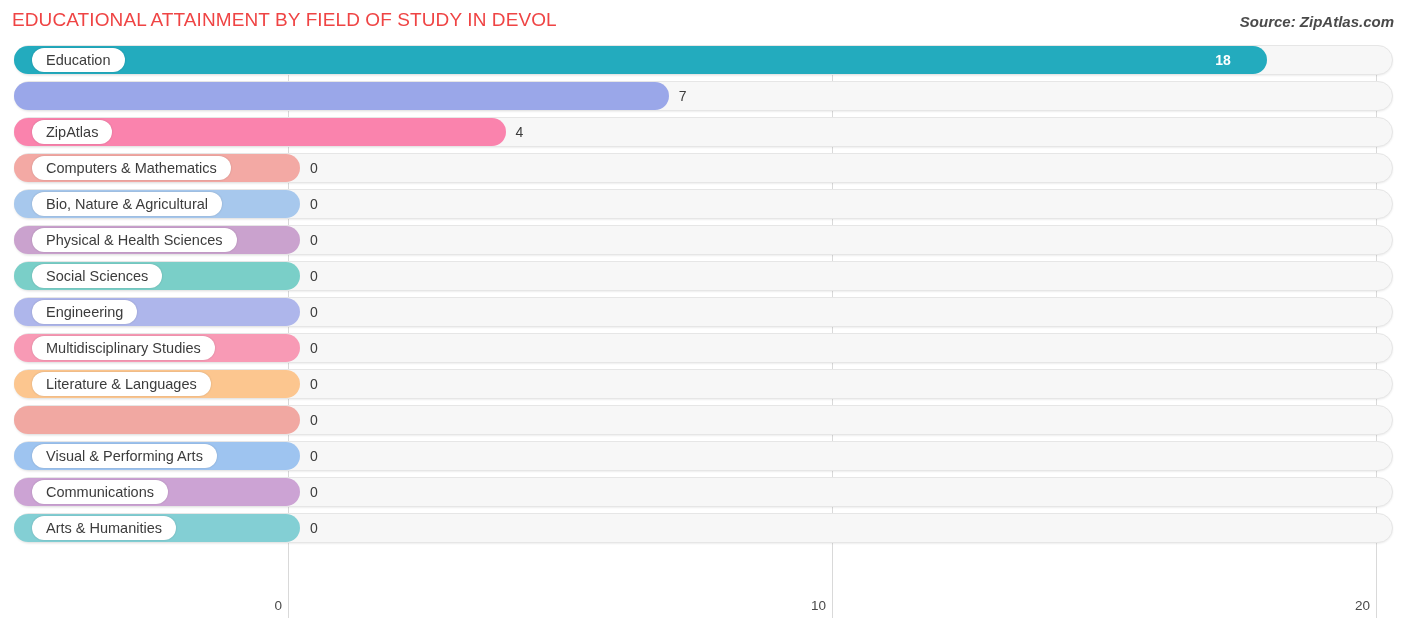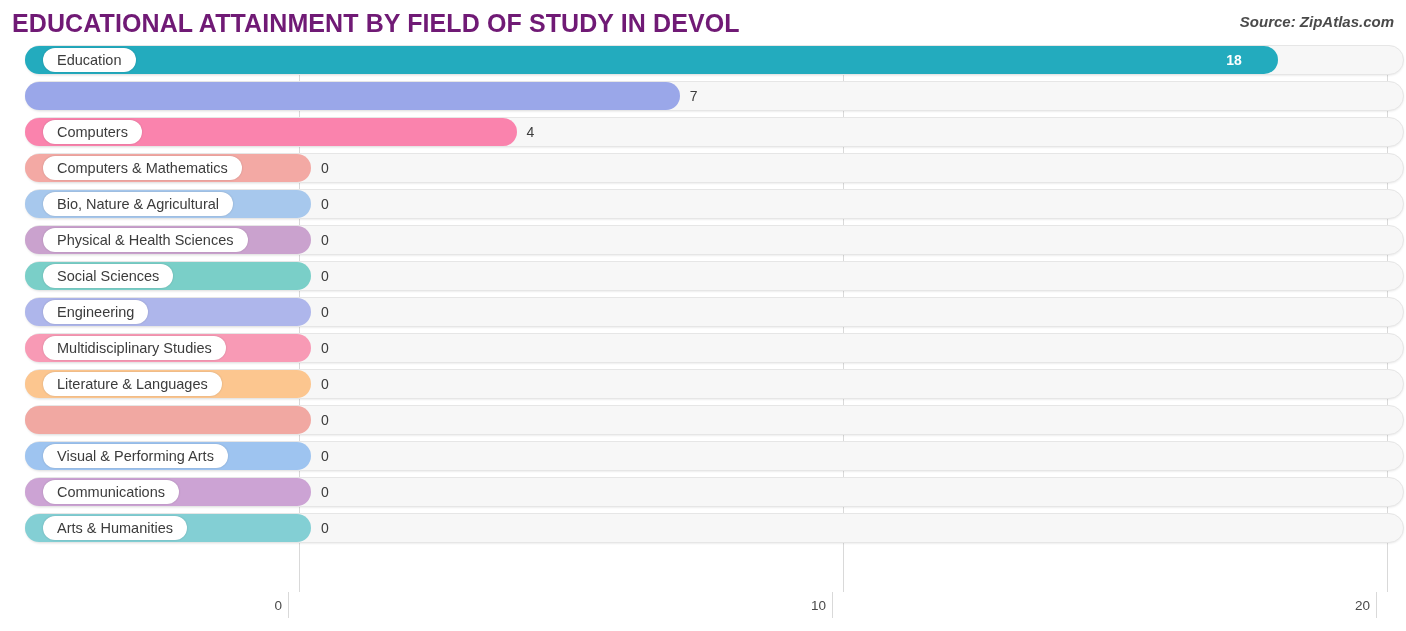--- a/index.html
+++ b/index.html
@@ -27,10 +27,10 @@
     position: absolute;
     left: 12px;
     top: 9px;
-    font-size: 25px;
-    font-weight: 700;
+    font-size: 19px;
+    font-weight: 400;
     letter-spacing: 0.1px;
-    color: #701a75;
+    color: #ef4444;
     white-space: nowrap;
   }
   .source-note {

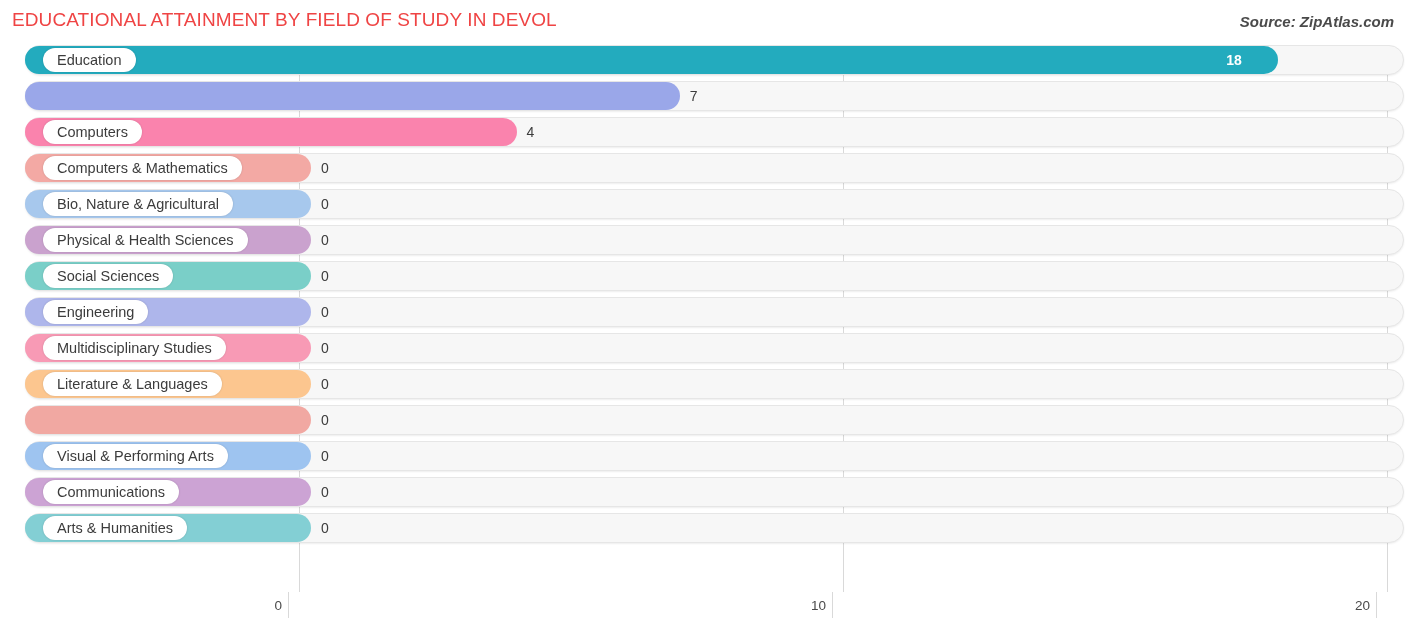--- a/index.html
+++ b/index.html
@@ -47,7 +47,7 @@
   
   .plot {
     position: absolute;
-    left: 11px;
+    left: 0;
     top: 45px;
     width: 1380px;
     height: 547px;

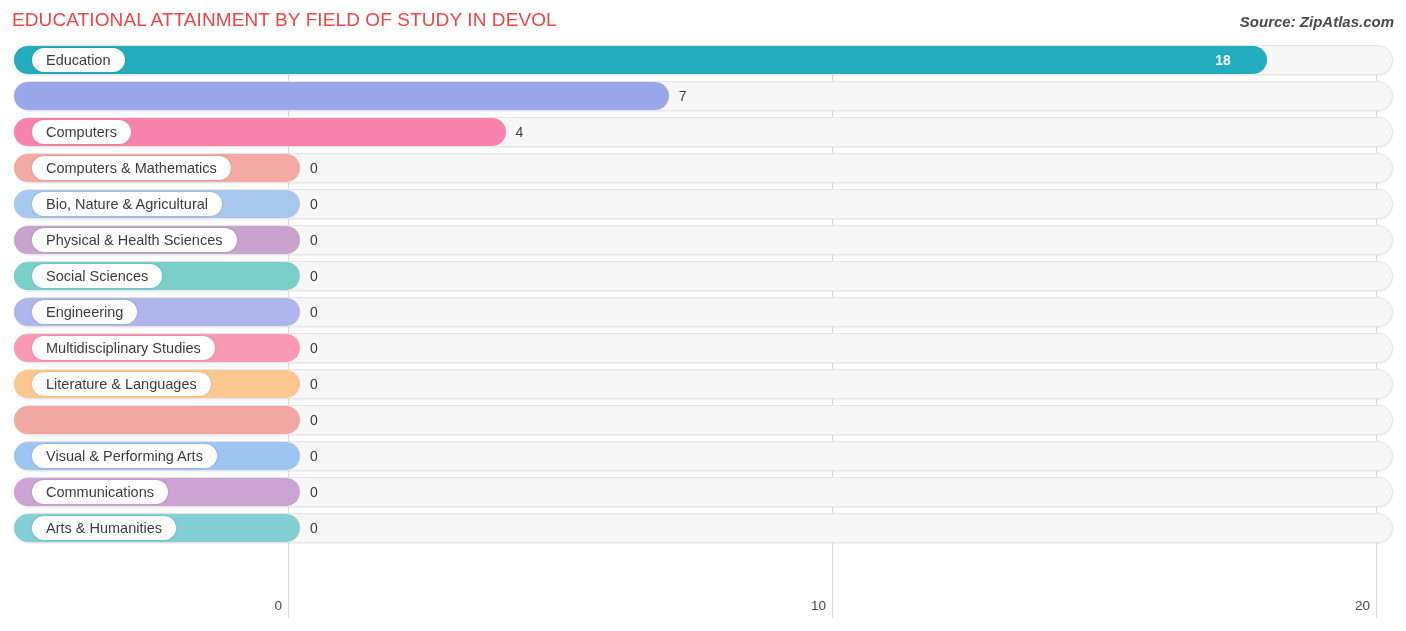--- a/index.html
+++ b/index.html
@@ -192,7 +192,7 @@
       <div class="row">
         <div class="track"></div>
         <div class="bar" style="width: 491.6px; background: linear-gradient(to right, rgb(248, 132, 173), rgb(248, 132, 173)); filter: saturate(1.02);"></div>
-        <div class="label-pill">Computers</div>
+        <div class="label-pill">ZipAtlas</div>
         <div class="value-out" style="left: 515.6px;">4</div>
       </div>
       <div class="row">

